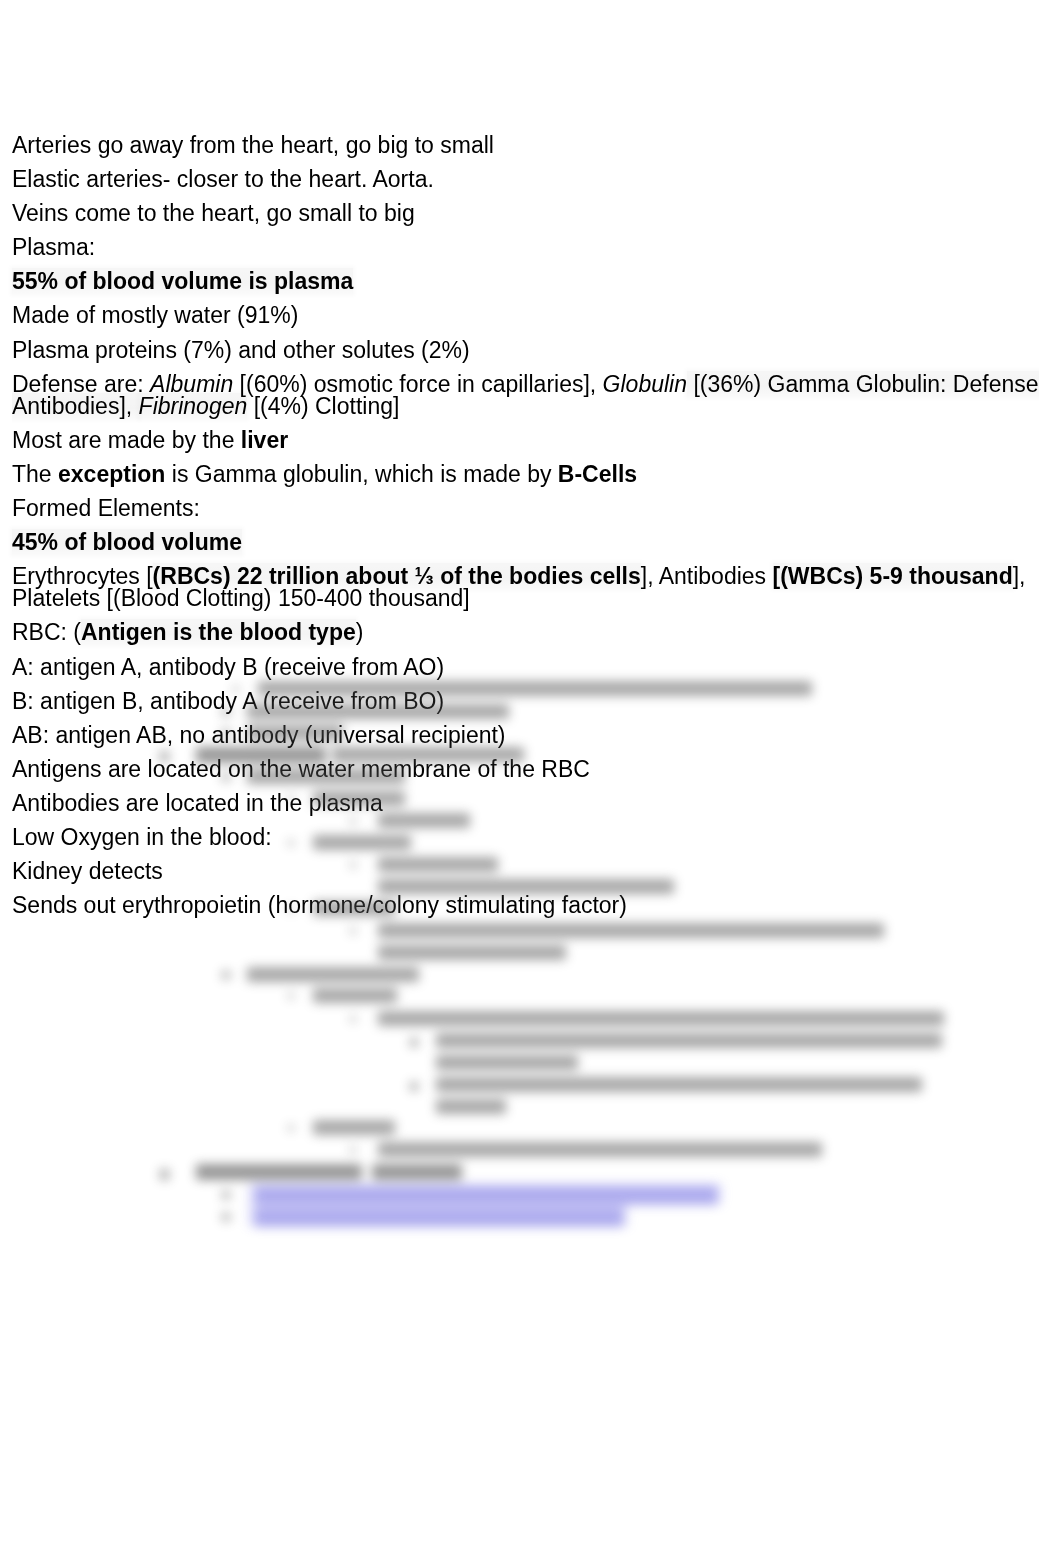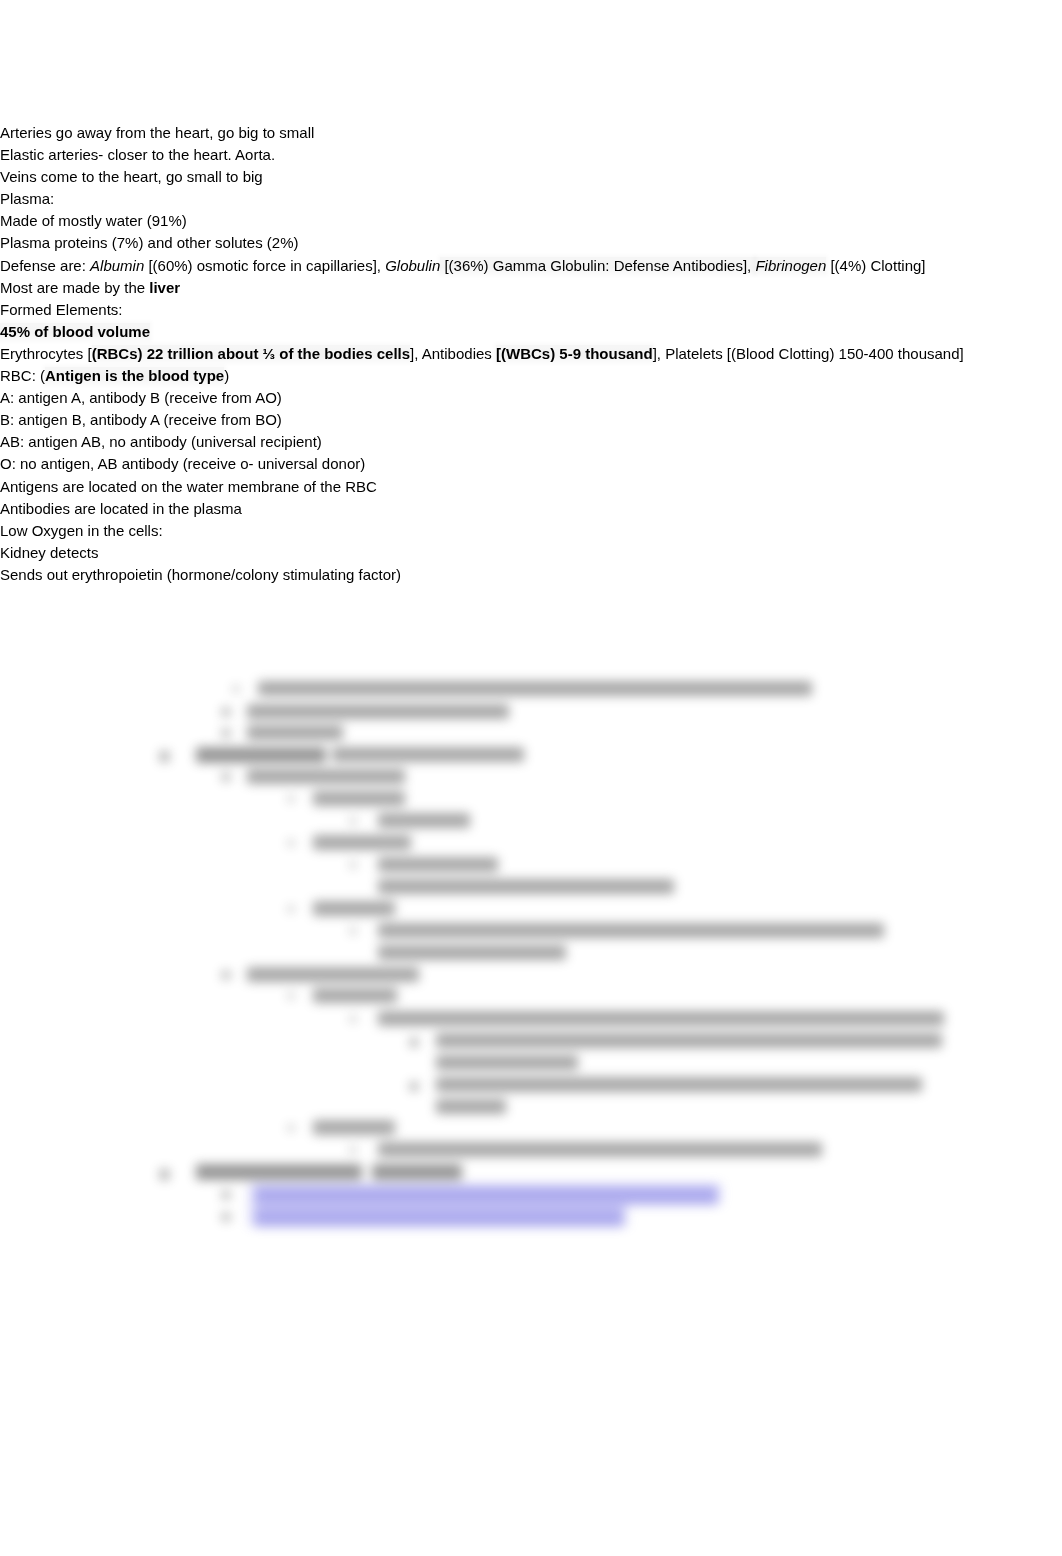--- a/index.html
+++ b/index.html
@@ -35,9 +35,9 @@
   }
   li.row {
     position: relative;
-    font-size: 15px;
+    font-size: 23px;
     line-height: 22.1px;
-    margin: 0;
+    margin: 12px;
     padding: 0;
   }
   li.row > .txt {

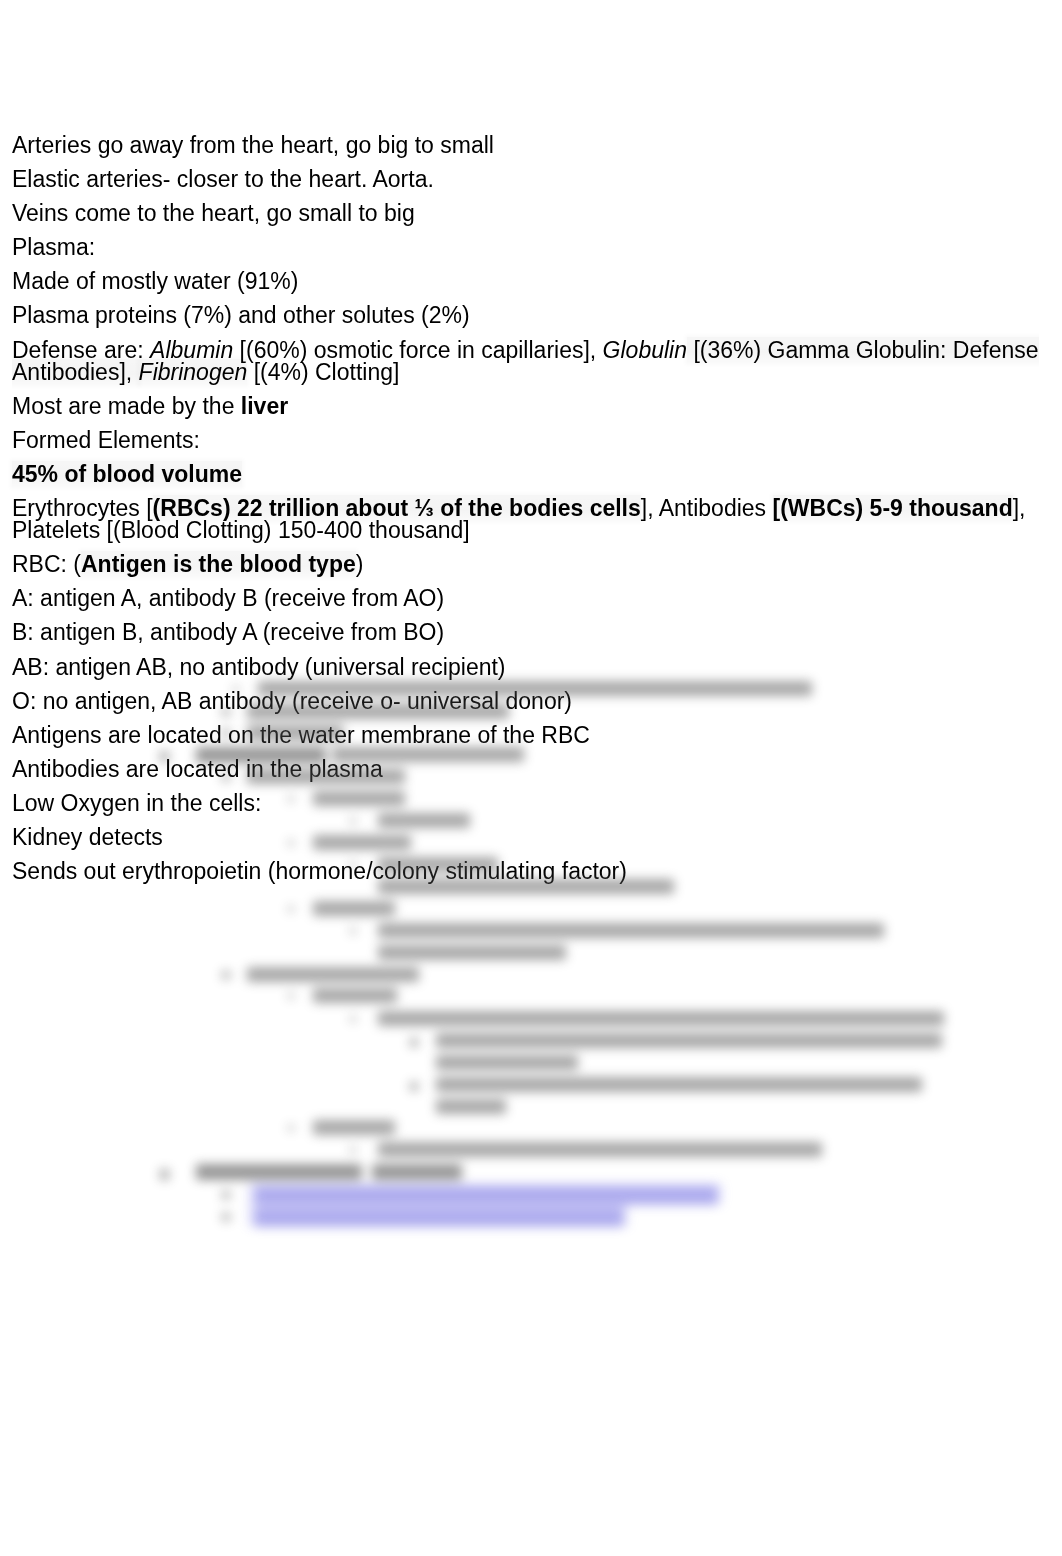--- a/index.html
+++ b/index.html
@@ -133,6 +133,10 @@
         <span class="txt">Plasma:</span>
       </li>
 
+      <li class="row l2">
+
+        <span class="txt"><b class="shade">55% of blood volume is plasma</b></span>
+      </li>
 
       <li class="row l2">
 

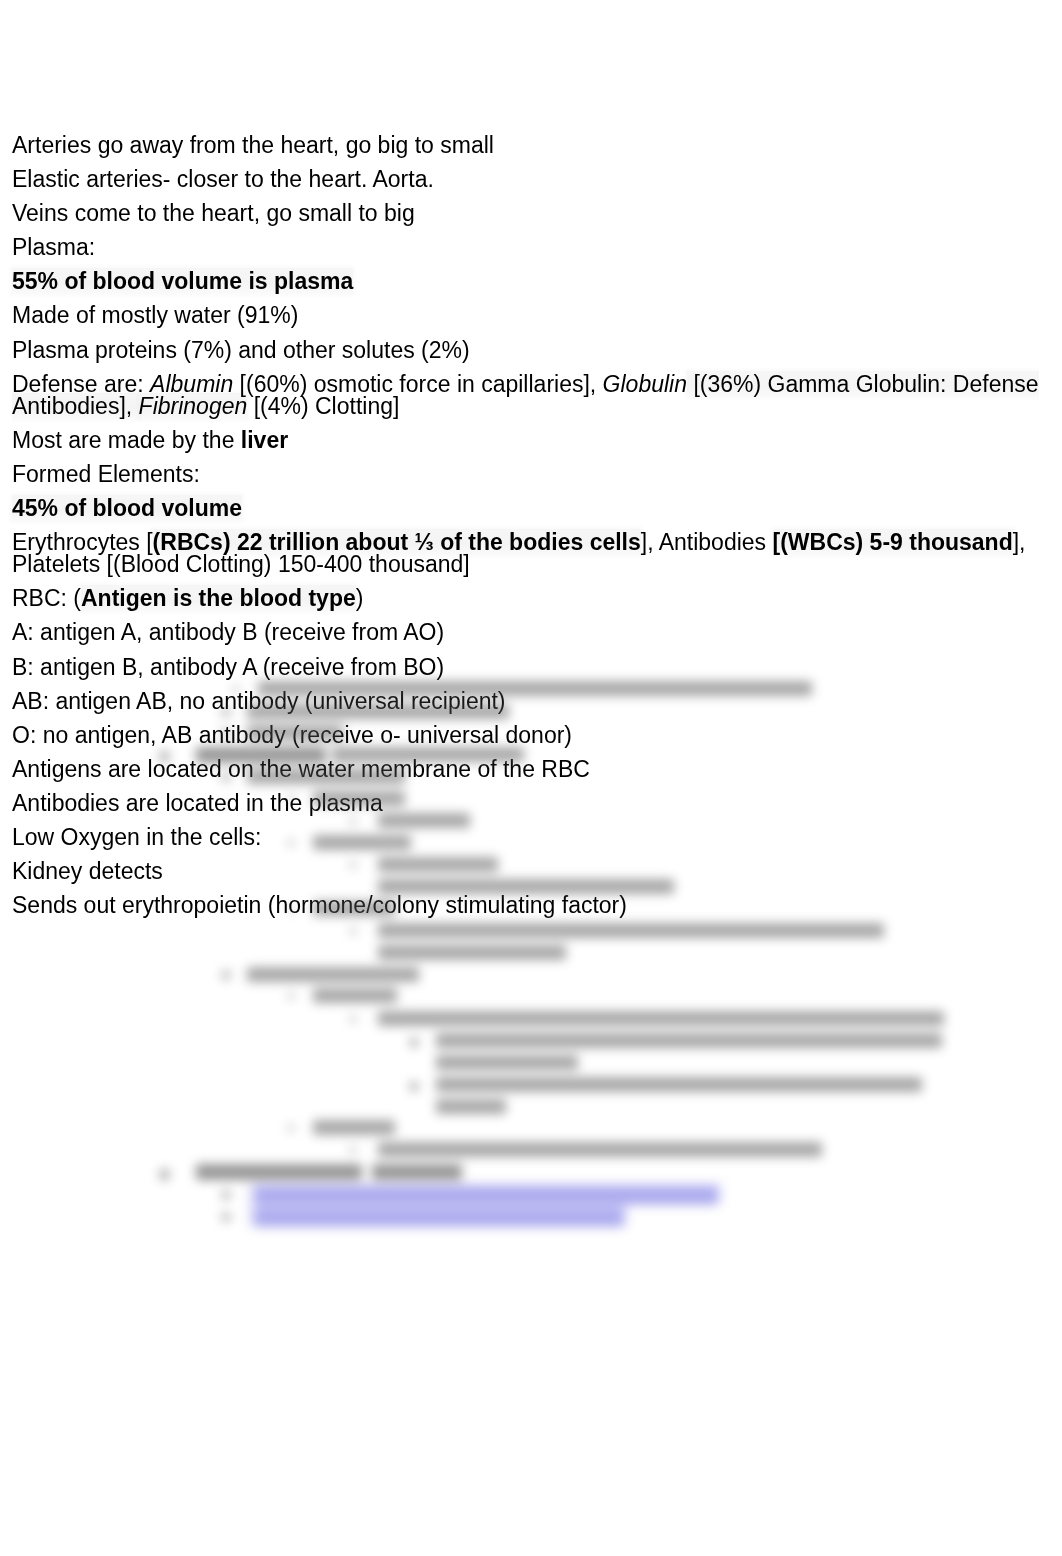--- a/index.html
+++ b/index.html
@@ -158,6 +158,10 @@
         <span class="txt"><span>Most are made by the </span><b>liver</b></span>
       </li>
 
+      <li class="row l4">
+
+        <span class="txt"><span>The </span><b>exception</b><span> is Gamma globulin, which is made by </span><b>B-Cells</b></span>
+      </li>
 
       <li class="row l1">
 

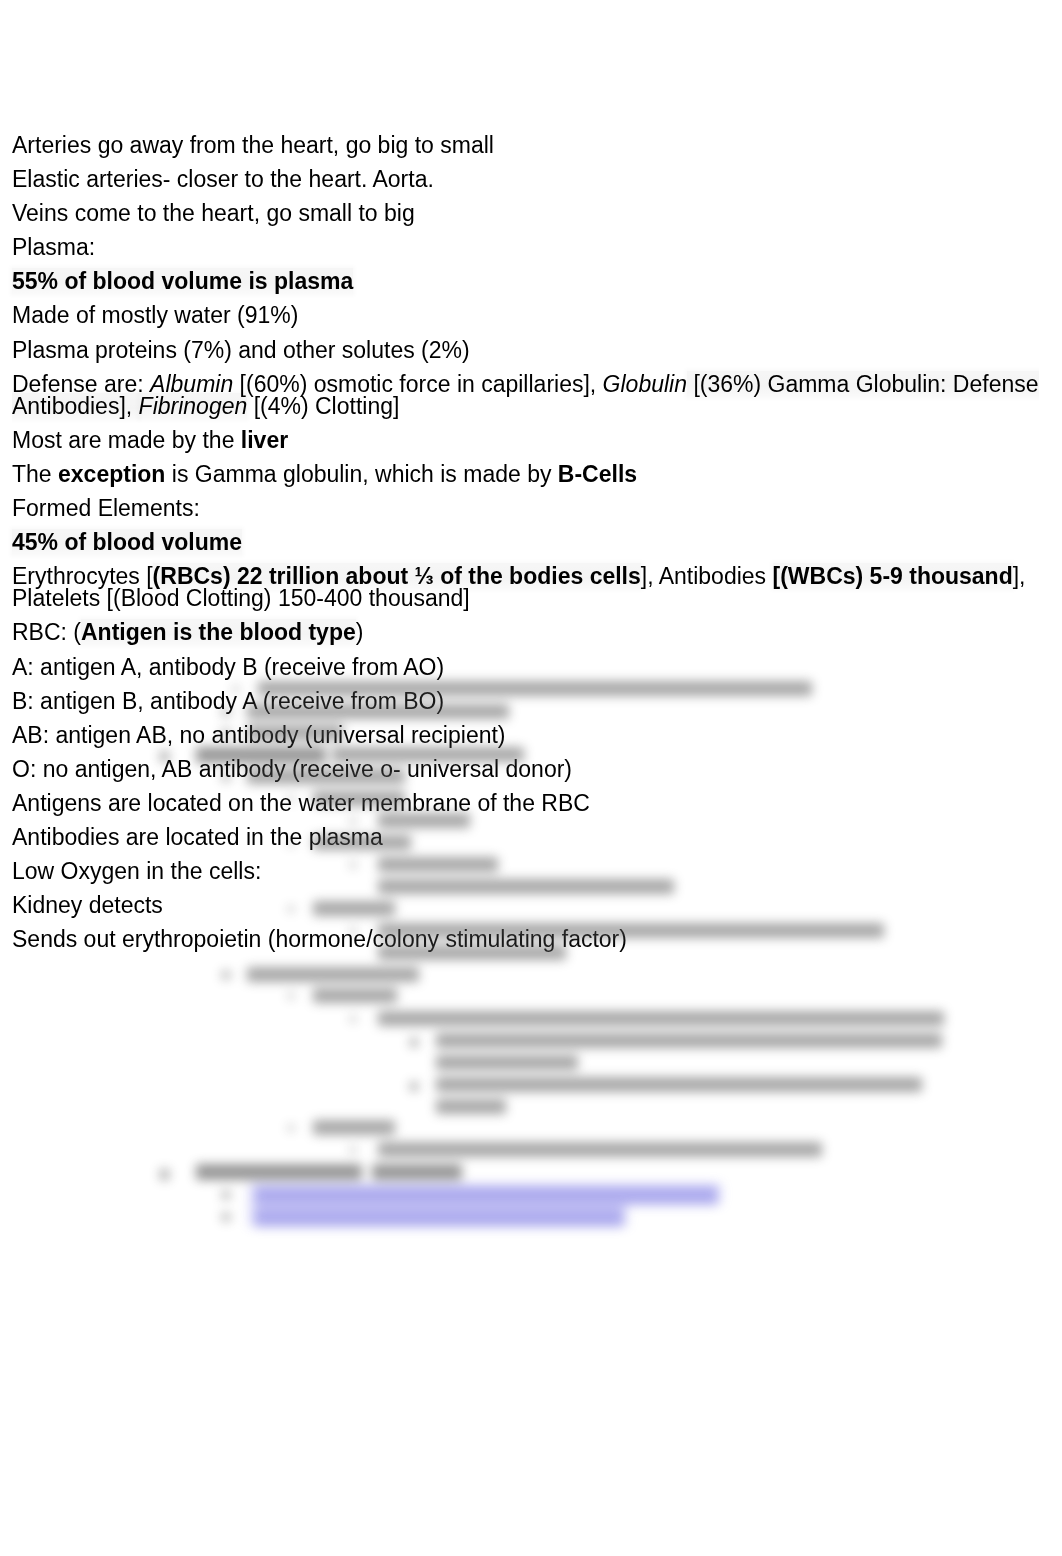--- a/index.html
+++ b/index.html
@@ -198,10 +198,6 @@
         <span class="txt">AB: antigen AB, no antibody (universal recipient)</span>
       </li>
 
-      <li class="row l2">
-
-        <span class="txt">O: no antigen, AB antibody (receive o- universal donor)</span>
-      </li>
 
       <li class="row l3">
 

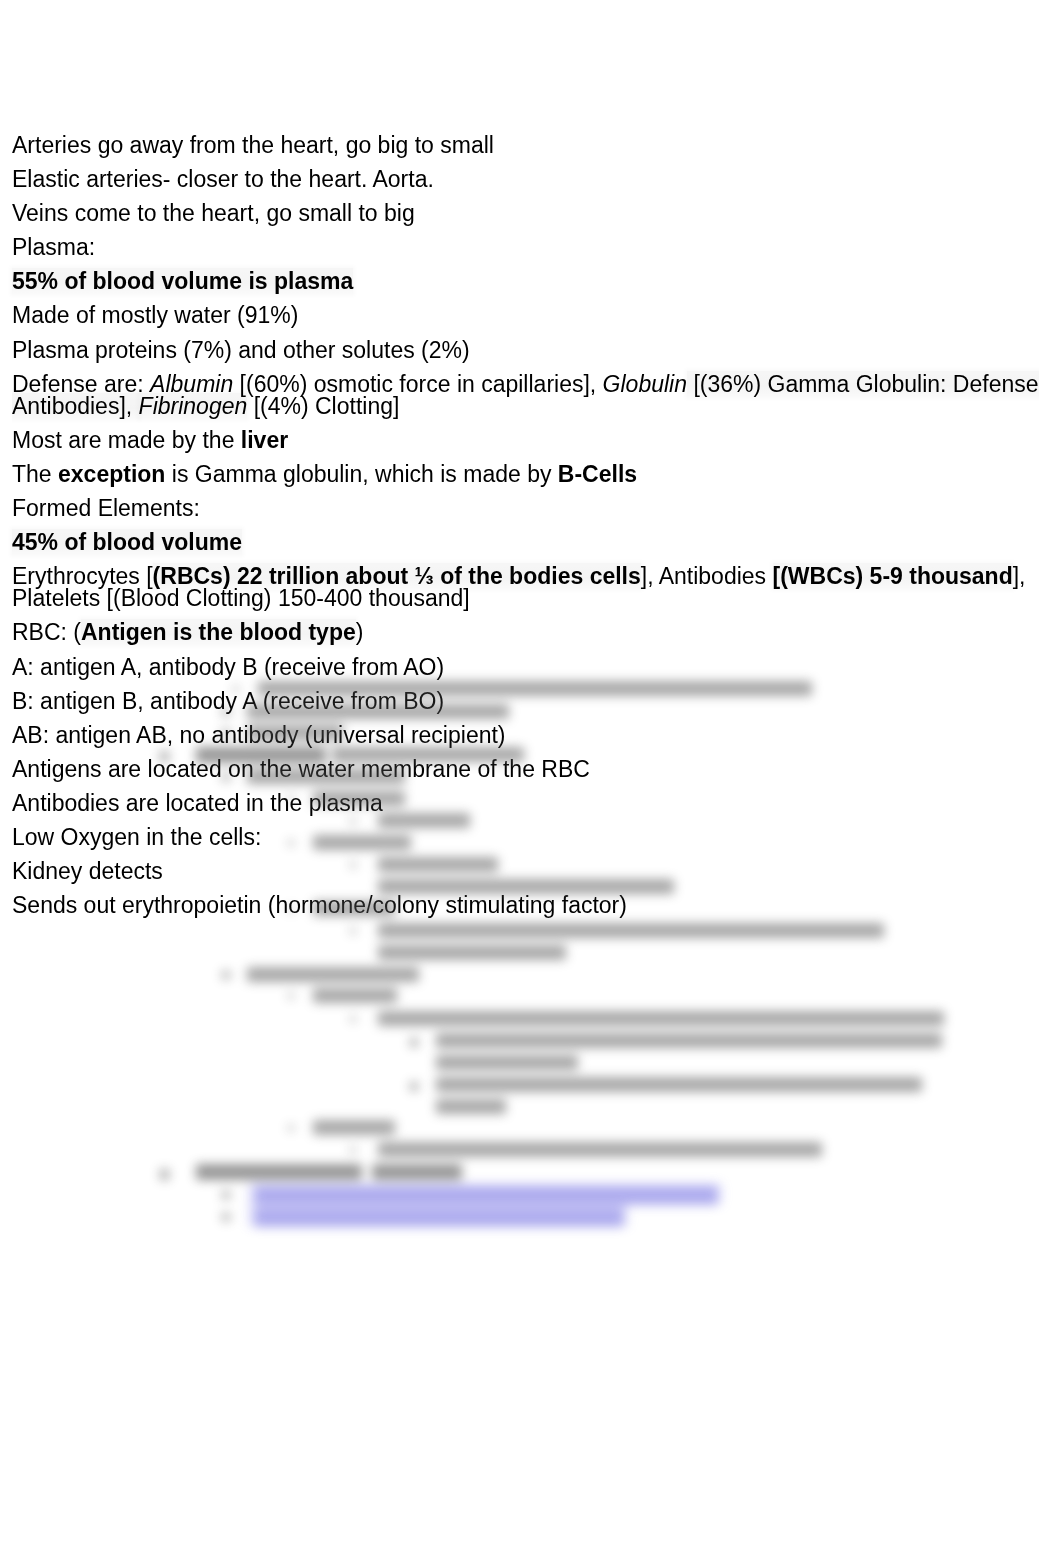--- a/index.html
+++ b/index.html
@@ -211,7 +211,7 @@
 
       <li class="row l2">
 
-        <span class="txt">Low Oxygen in the cells:</span>
+        <span class="txt">Low Oxygen in the blood:</span>
       </li>
 
       <li class="row l3">

